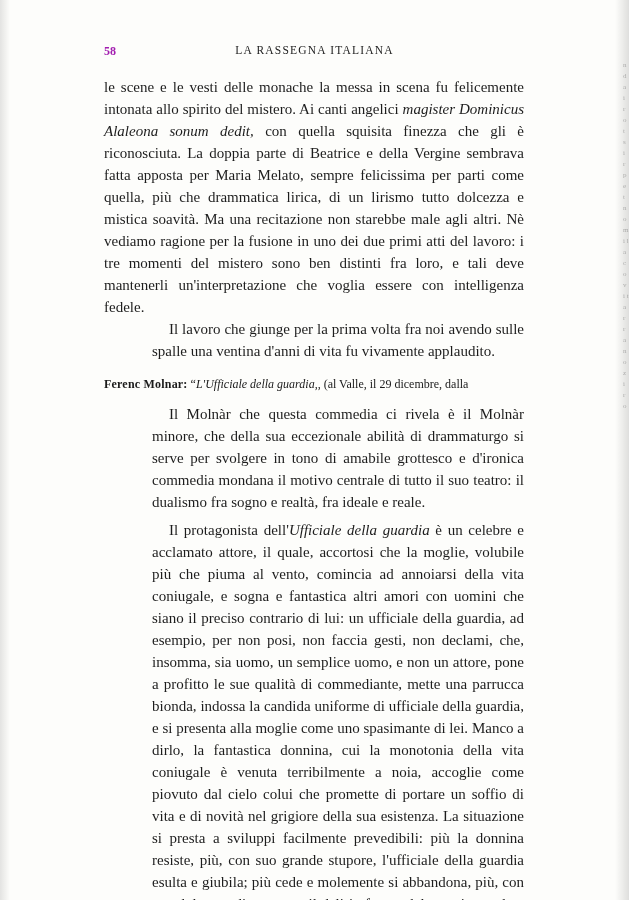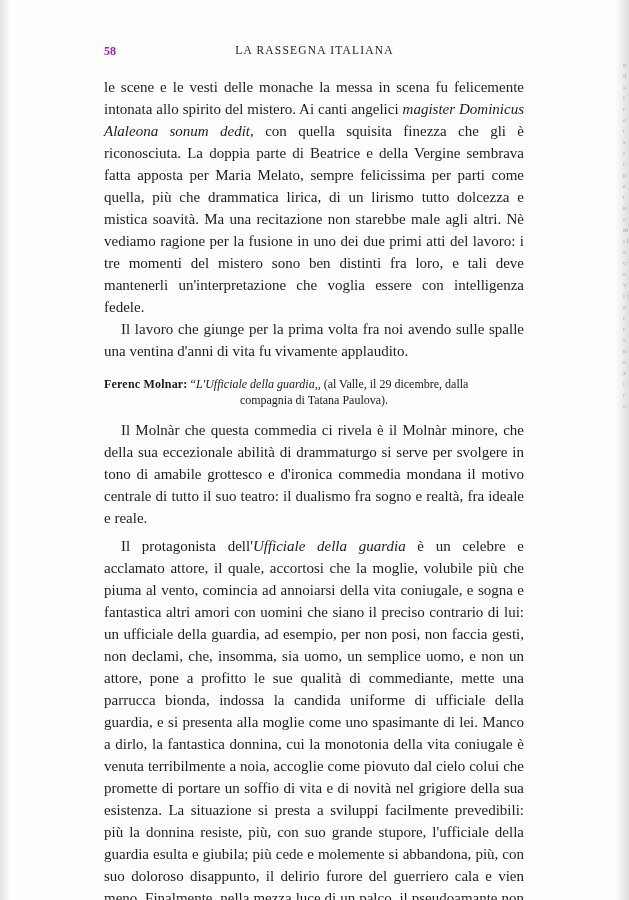--- a/index.html
+++ b/index.html
@@ -82,6 +82,7 @@
   }
   p.indent {
     text-indent: 17px;
+    margin-left: 48px;
   }
   p.gap {
     margin-top: 6px;

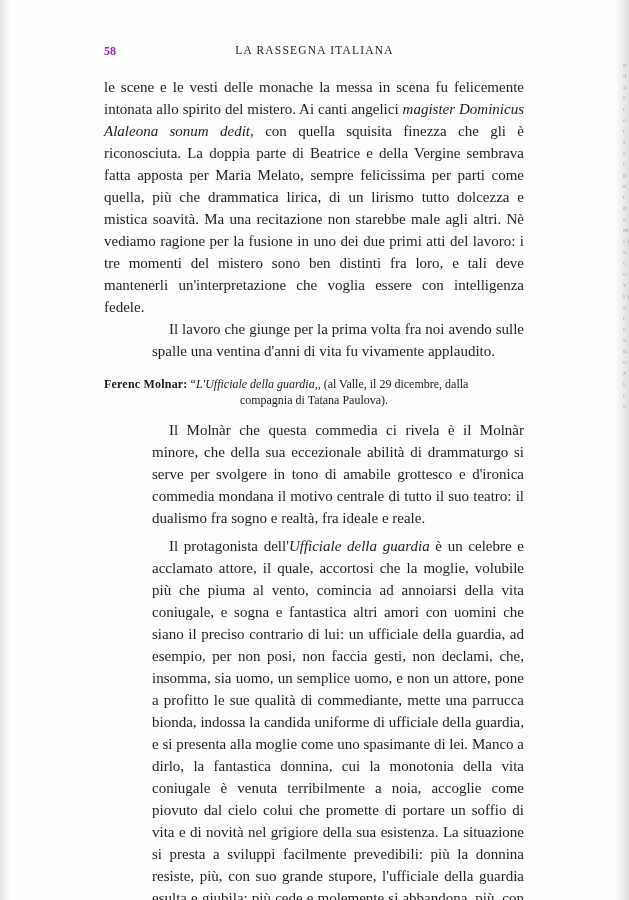--- a/index.html
+++ b/index.html
@@ -156,7 +156,6 @@
 
     <div class="heading-block">
       <span class="heading-name">Ferenc Molnar:</span><span class="heading-rest"> “</span><i>L'Ufficiale della guardia</i><span>,, (al Valle, il 29 dicembre, dalla</span>
-      <span class="heading-sub">compagnia  di Tatana Paulova).</span>
     </div>
 
     <p class="indent">Il Molnàr che questa commedia ci rivela è il Molnàr minore, che della sua eccezionale abilità di drammaturgo si serve per svolgere in tono di amabile grottesco e d'ironica commedia mondana il motivo centrale di tutto il suo teatro: il dualismo fra sogno e realtà, fra ideale e reale.</p>

